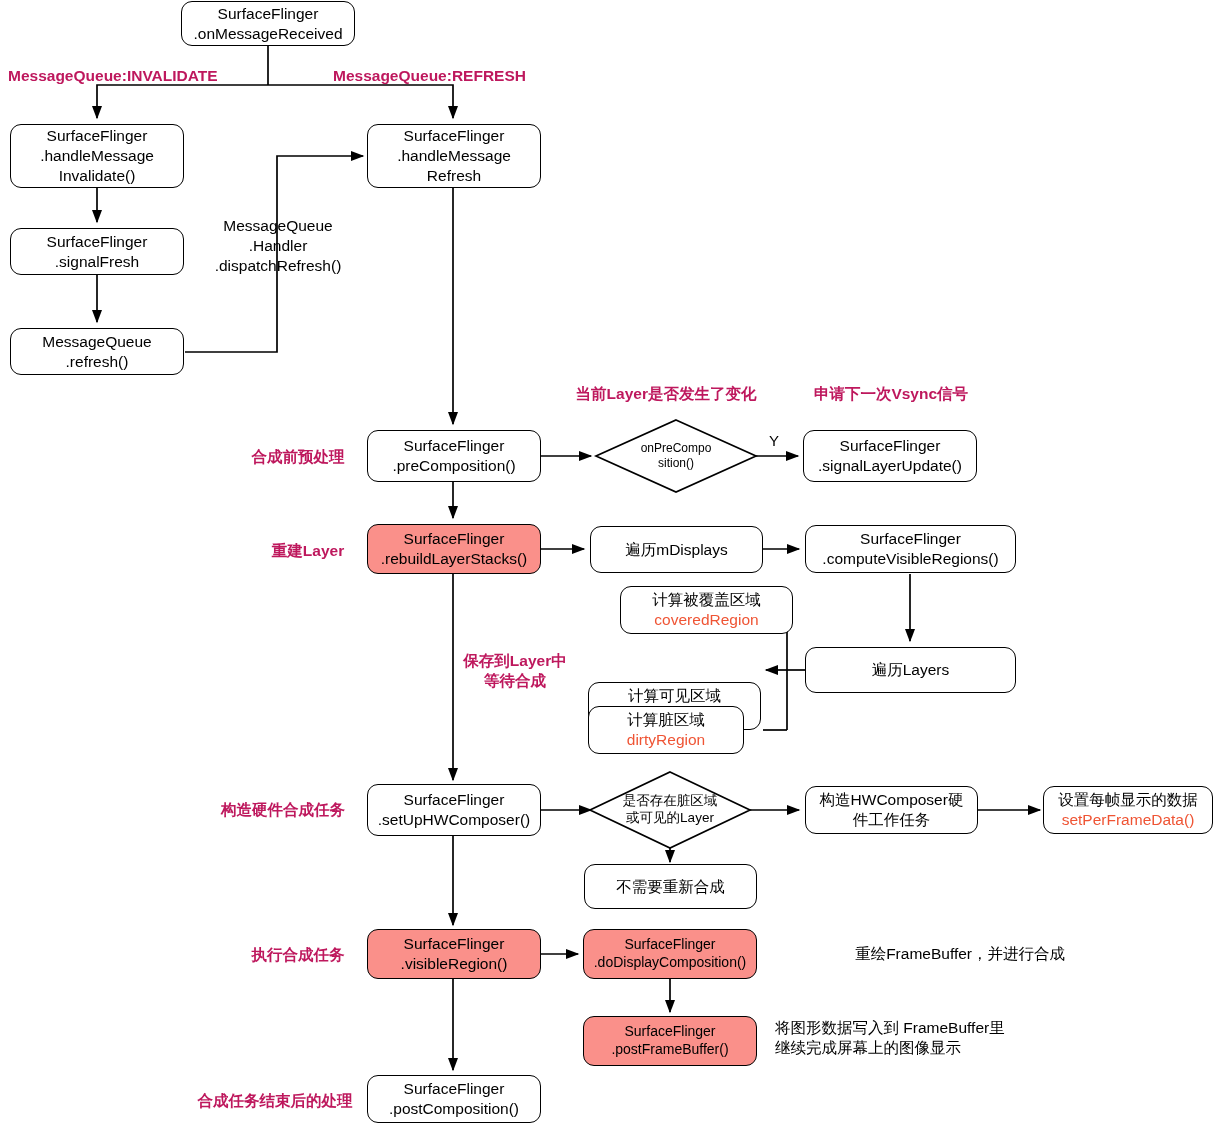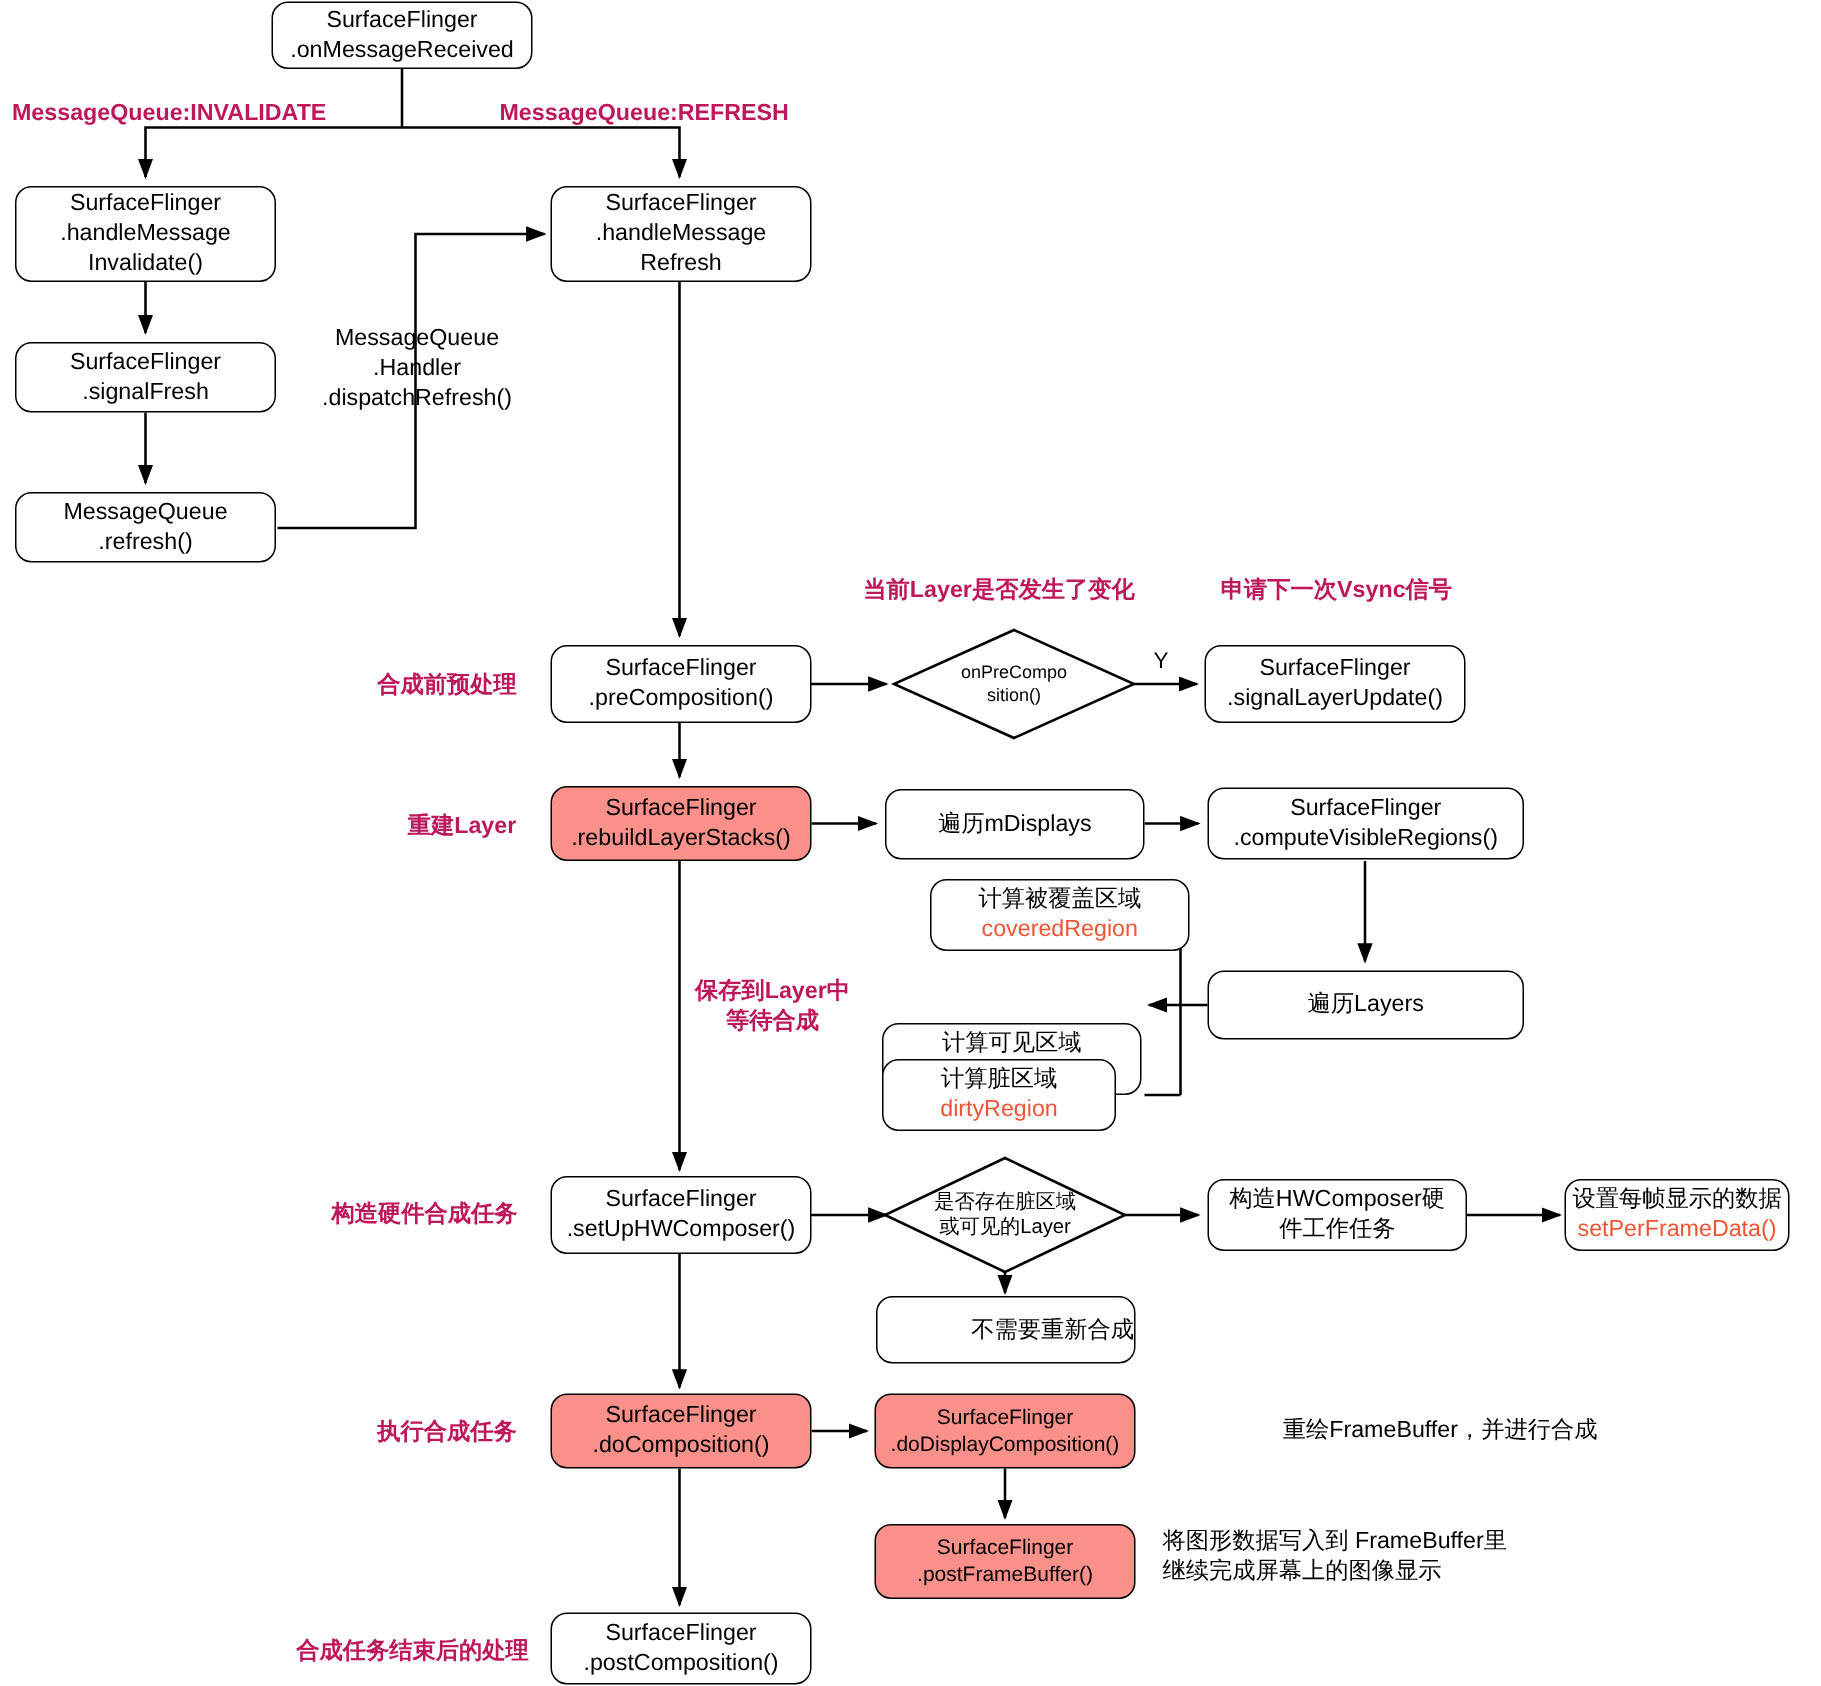--- a/index.html
+++ b/index.html
@@ -257,7 +257,7 @@
     <span>件工作任务</span>
   </div>
 
-  <div class="node" style="left:1043px; top:786px; width:150px; height:48px;">
+  <div class="node" style="left:1043px; top:786px; width:170px; height:48px;">
     <span>设置每帧显示的数据</span>
     <span class="l2 red">setPerFrameData()</span>
   </div>

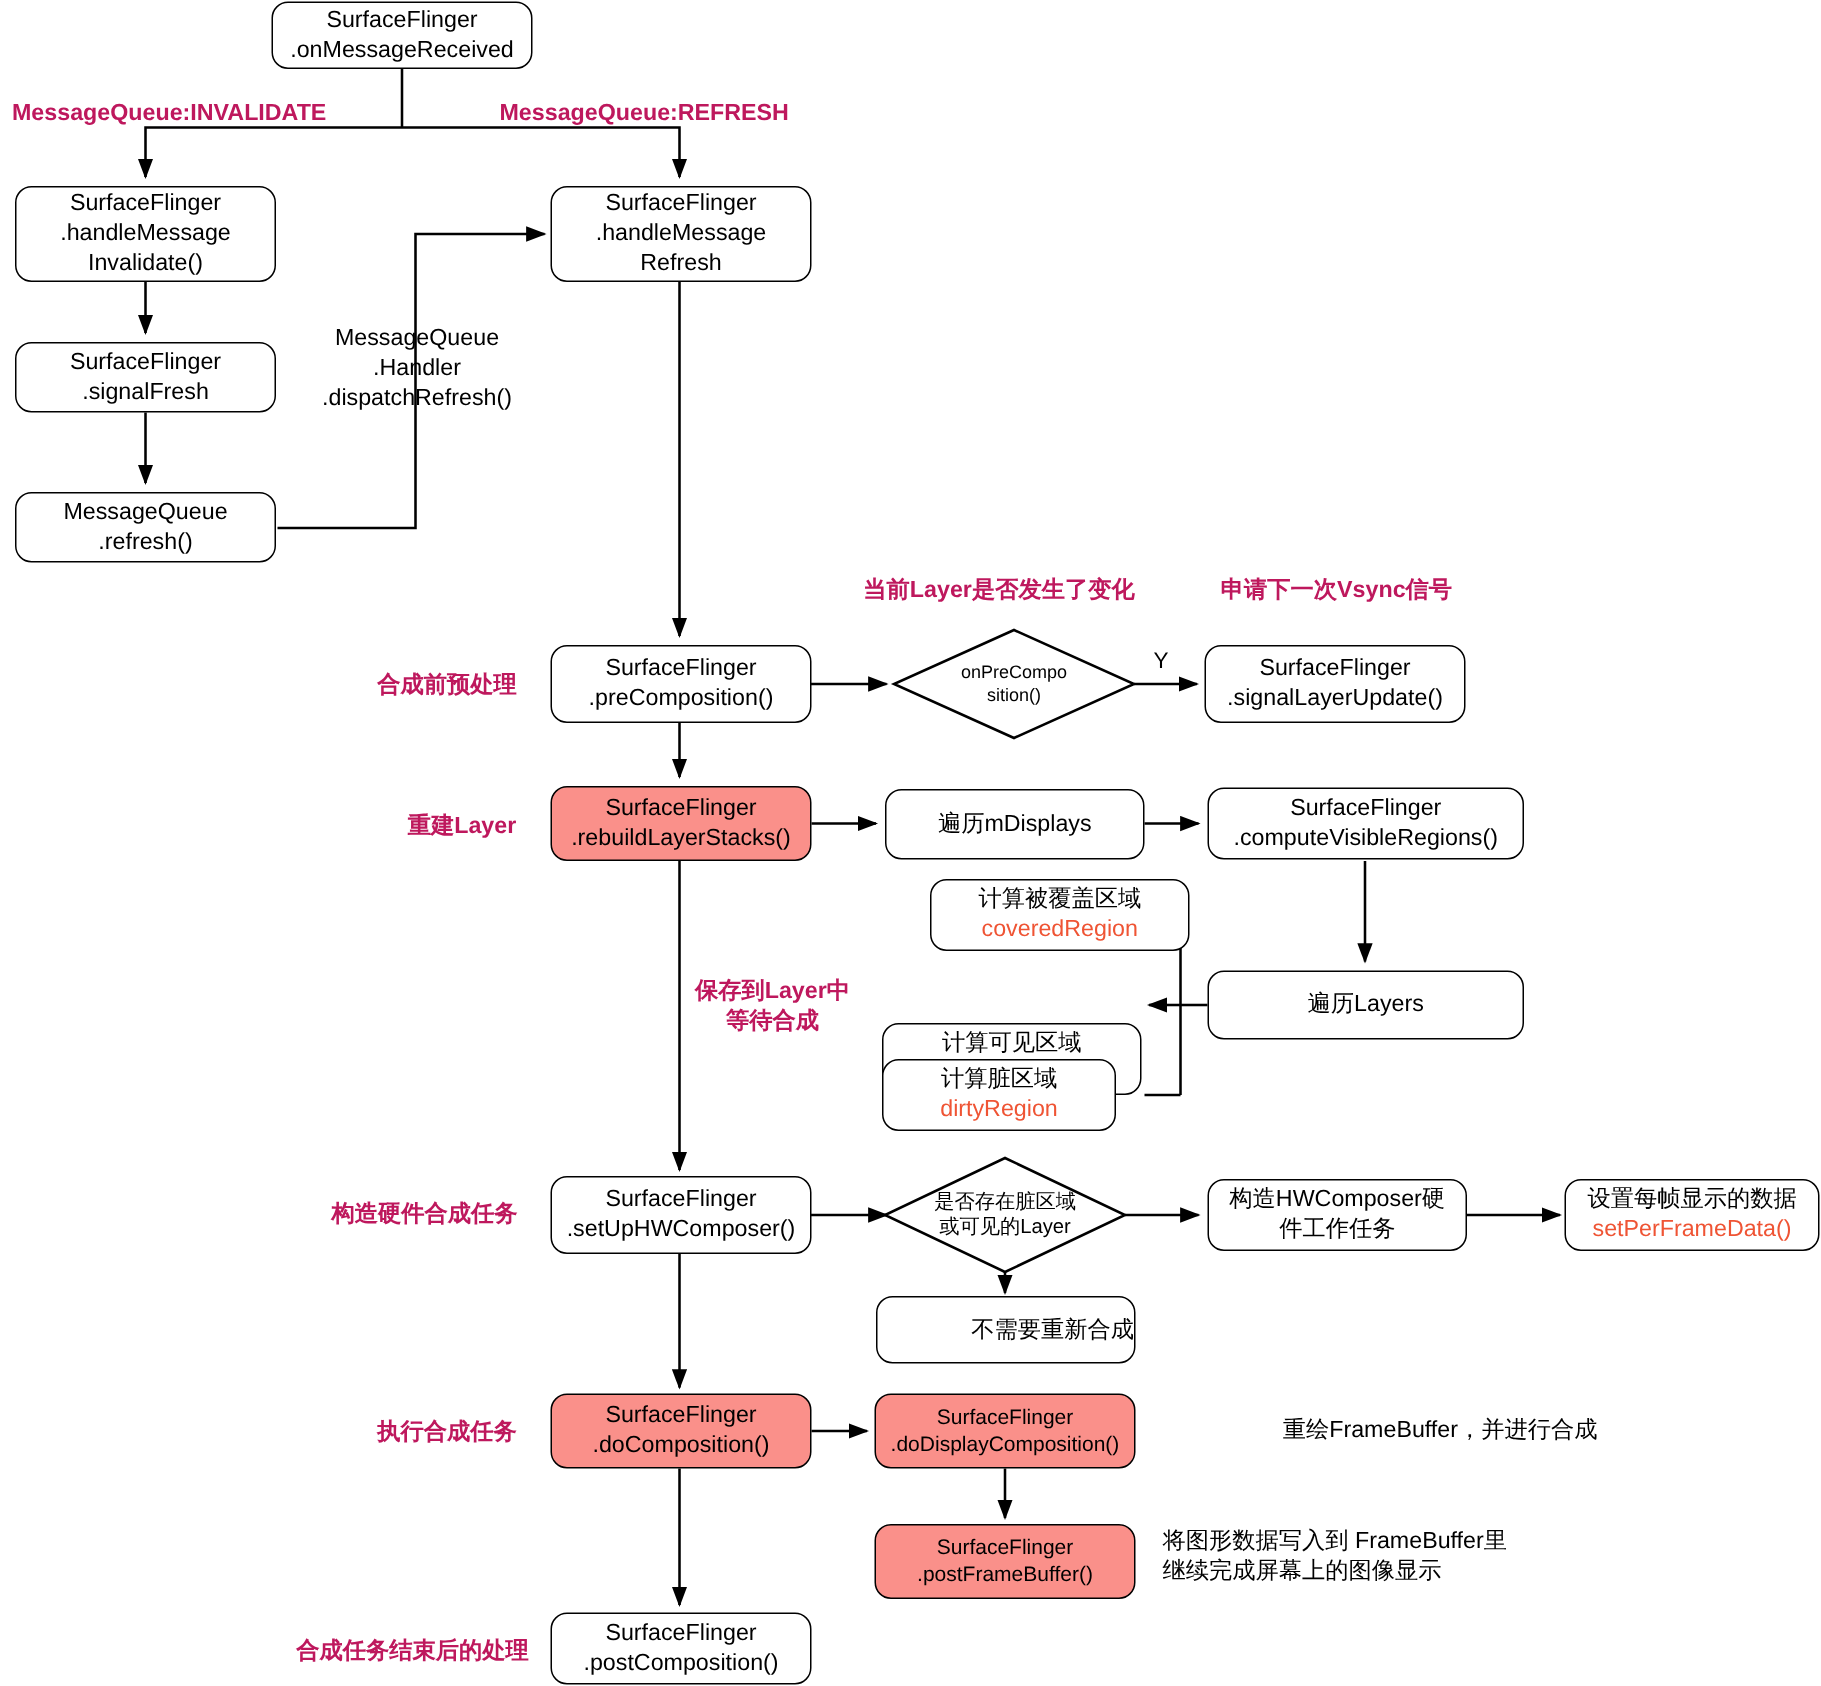--- a/index.html
+++ b/index.html
@@ -262,7 +262,7 @@
     <span class="l2 red">setPerFrameData()</span>
   </div>
 
-  <div class="node" style="left:584px; top:864px; width:173px; height:45px;align-items:flex-end;">
+  <div class="node" style="left:584px; top:864px; width:173px; height:45px;">
     <span>不需要重新合成</span>
   </div>
 

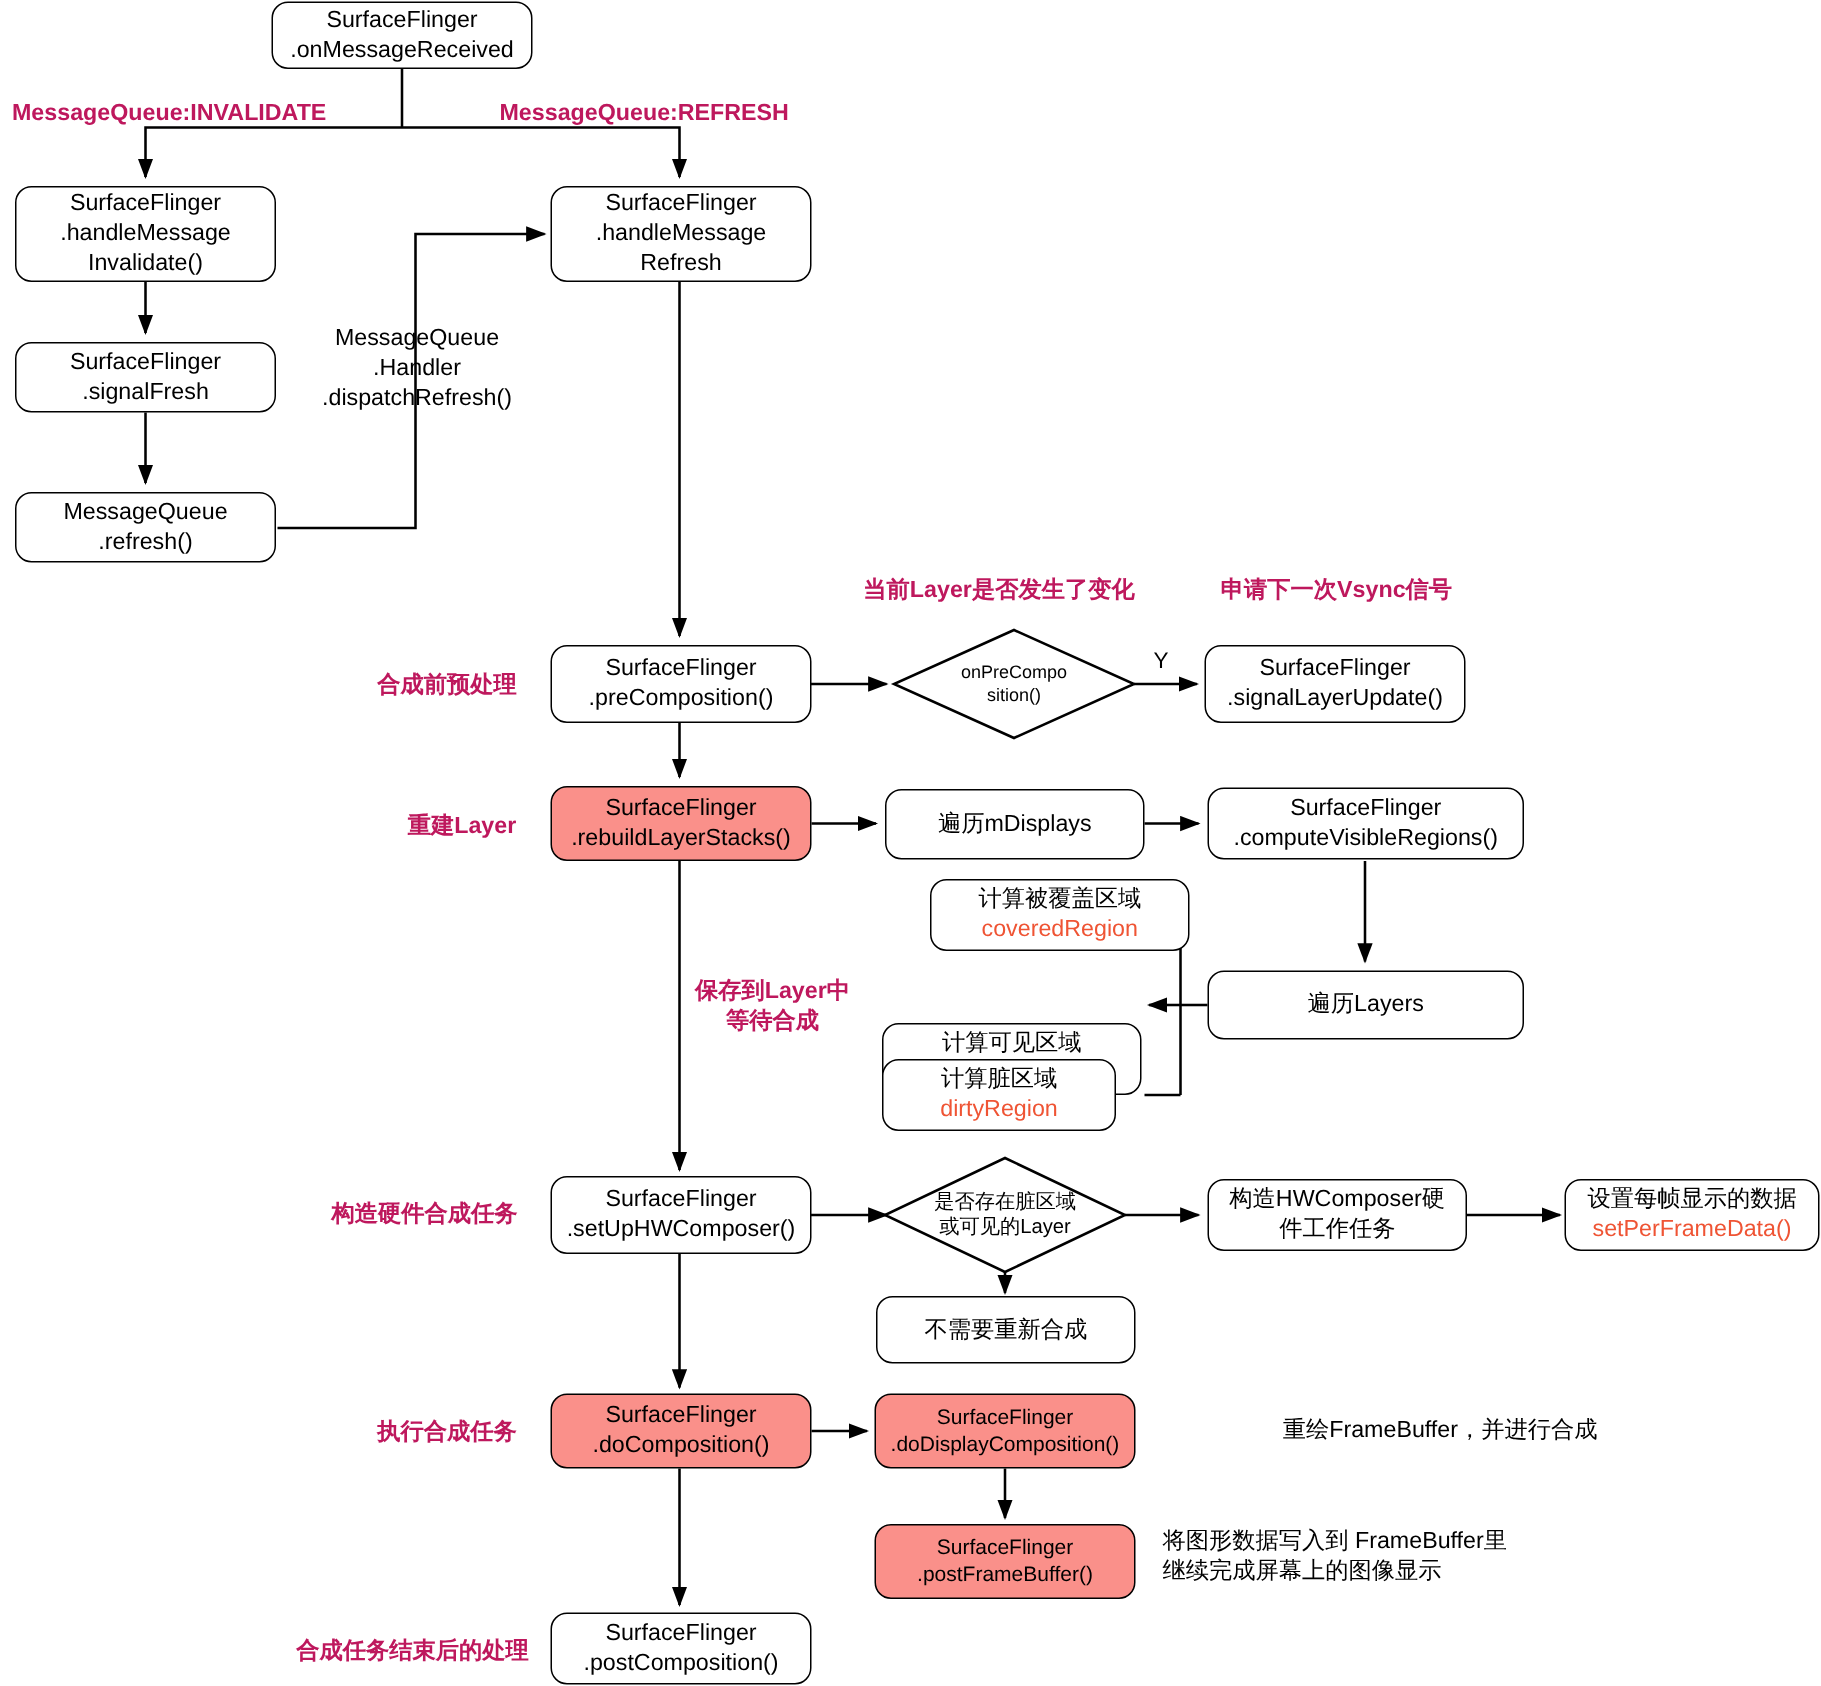--- a/index.html
+++ b/index.html
@@ -268,7 +268,7 @@
 
   <div class="node pink" style="left:367px; top:929px; width:174px; height:50px;">
     <span>SurfaceFlinger</span>
-    <span>.doComposition()</span>
+    <span>.visibleRegion()</span>
   </div>
 
   <div class="node pink" style="left:583px; top:929px; width:174px; height:50px; font-size:14px;">

